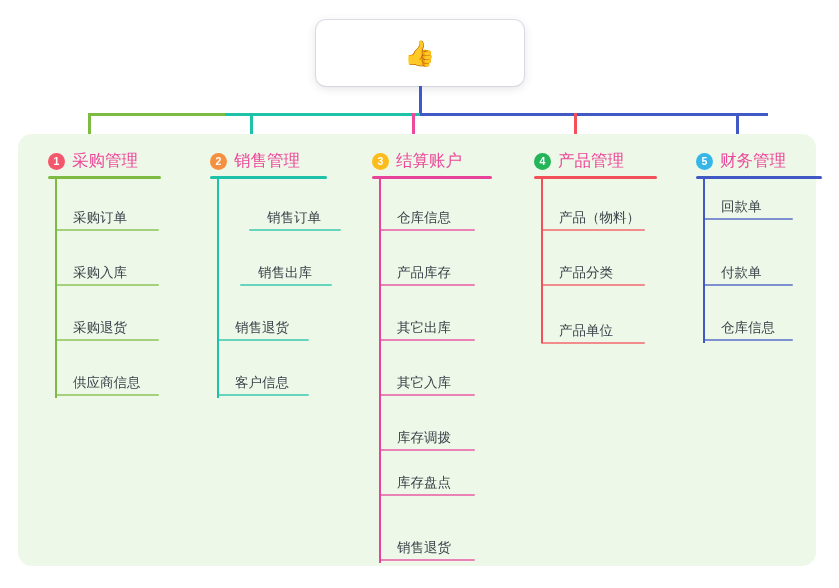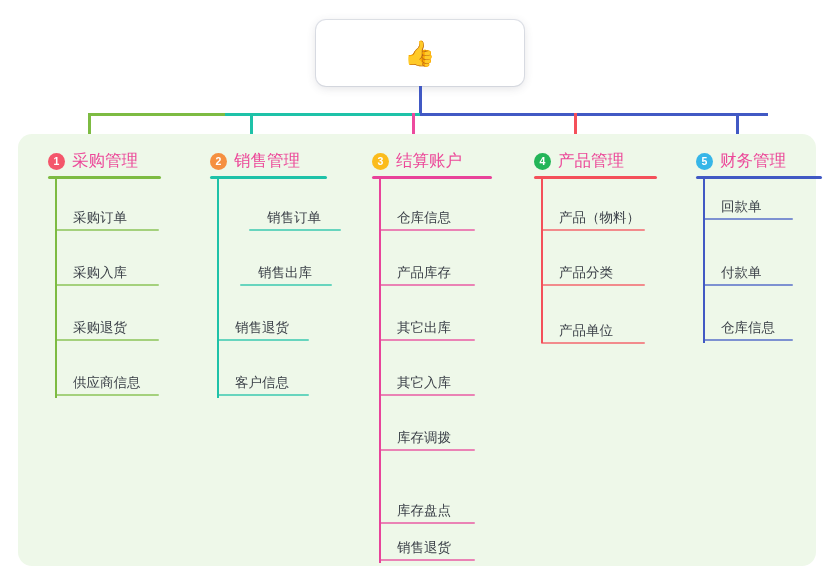--- a/index.html
+++ b/index.html
@@ -156,7 +156,7 @@
           <span class="item-label">库存调拨</span>
          <span class="item-rule" style="width:96px;background:#e8439a;opacity:.65"></span>
         </div>
-        <div class="item" style="top: 344px; height: 34px; width: 96px; padding-left: 32px;">
+        <div class="item" style="top: 316px; height: 34px; width: 96px; padding-left: 32px;">
           <span class="item-label">库存盘点</span>
          <span class="item-rule" style="width:96px;background:#e8439a;opacity:.65"></span>
         </div>

